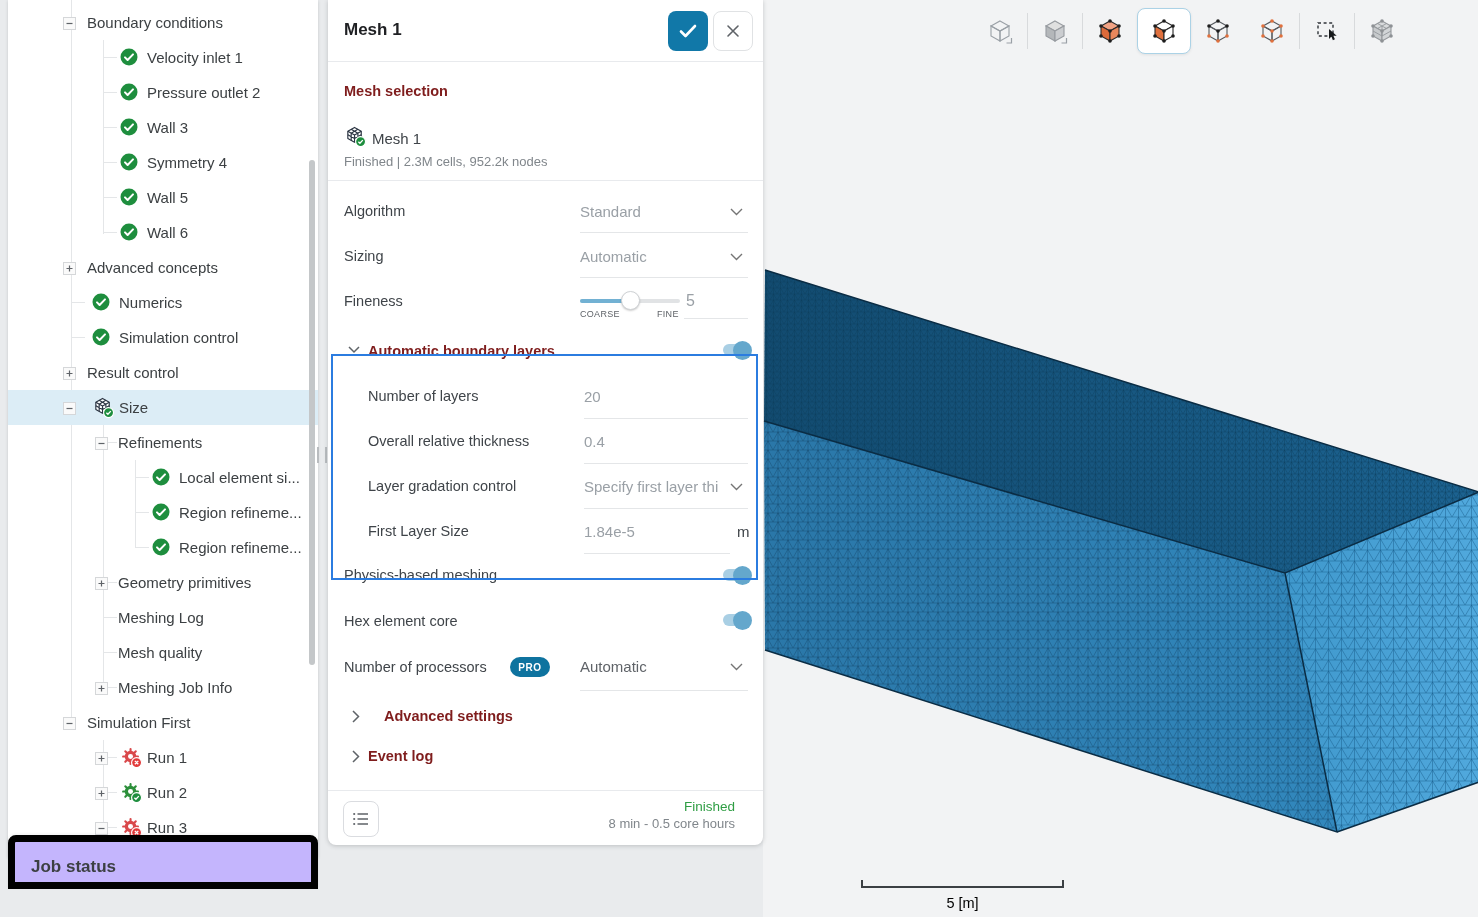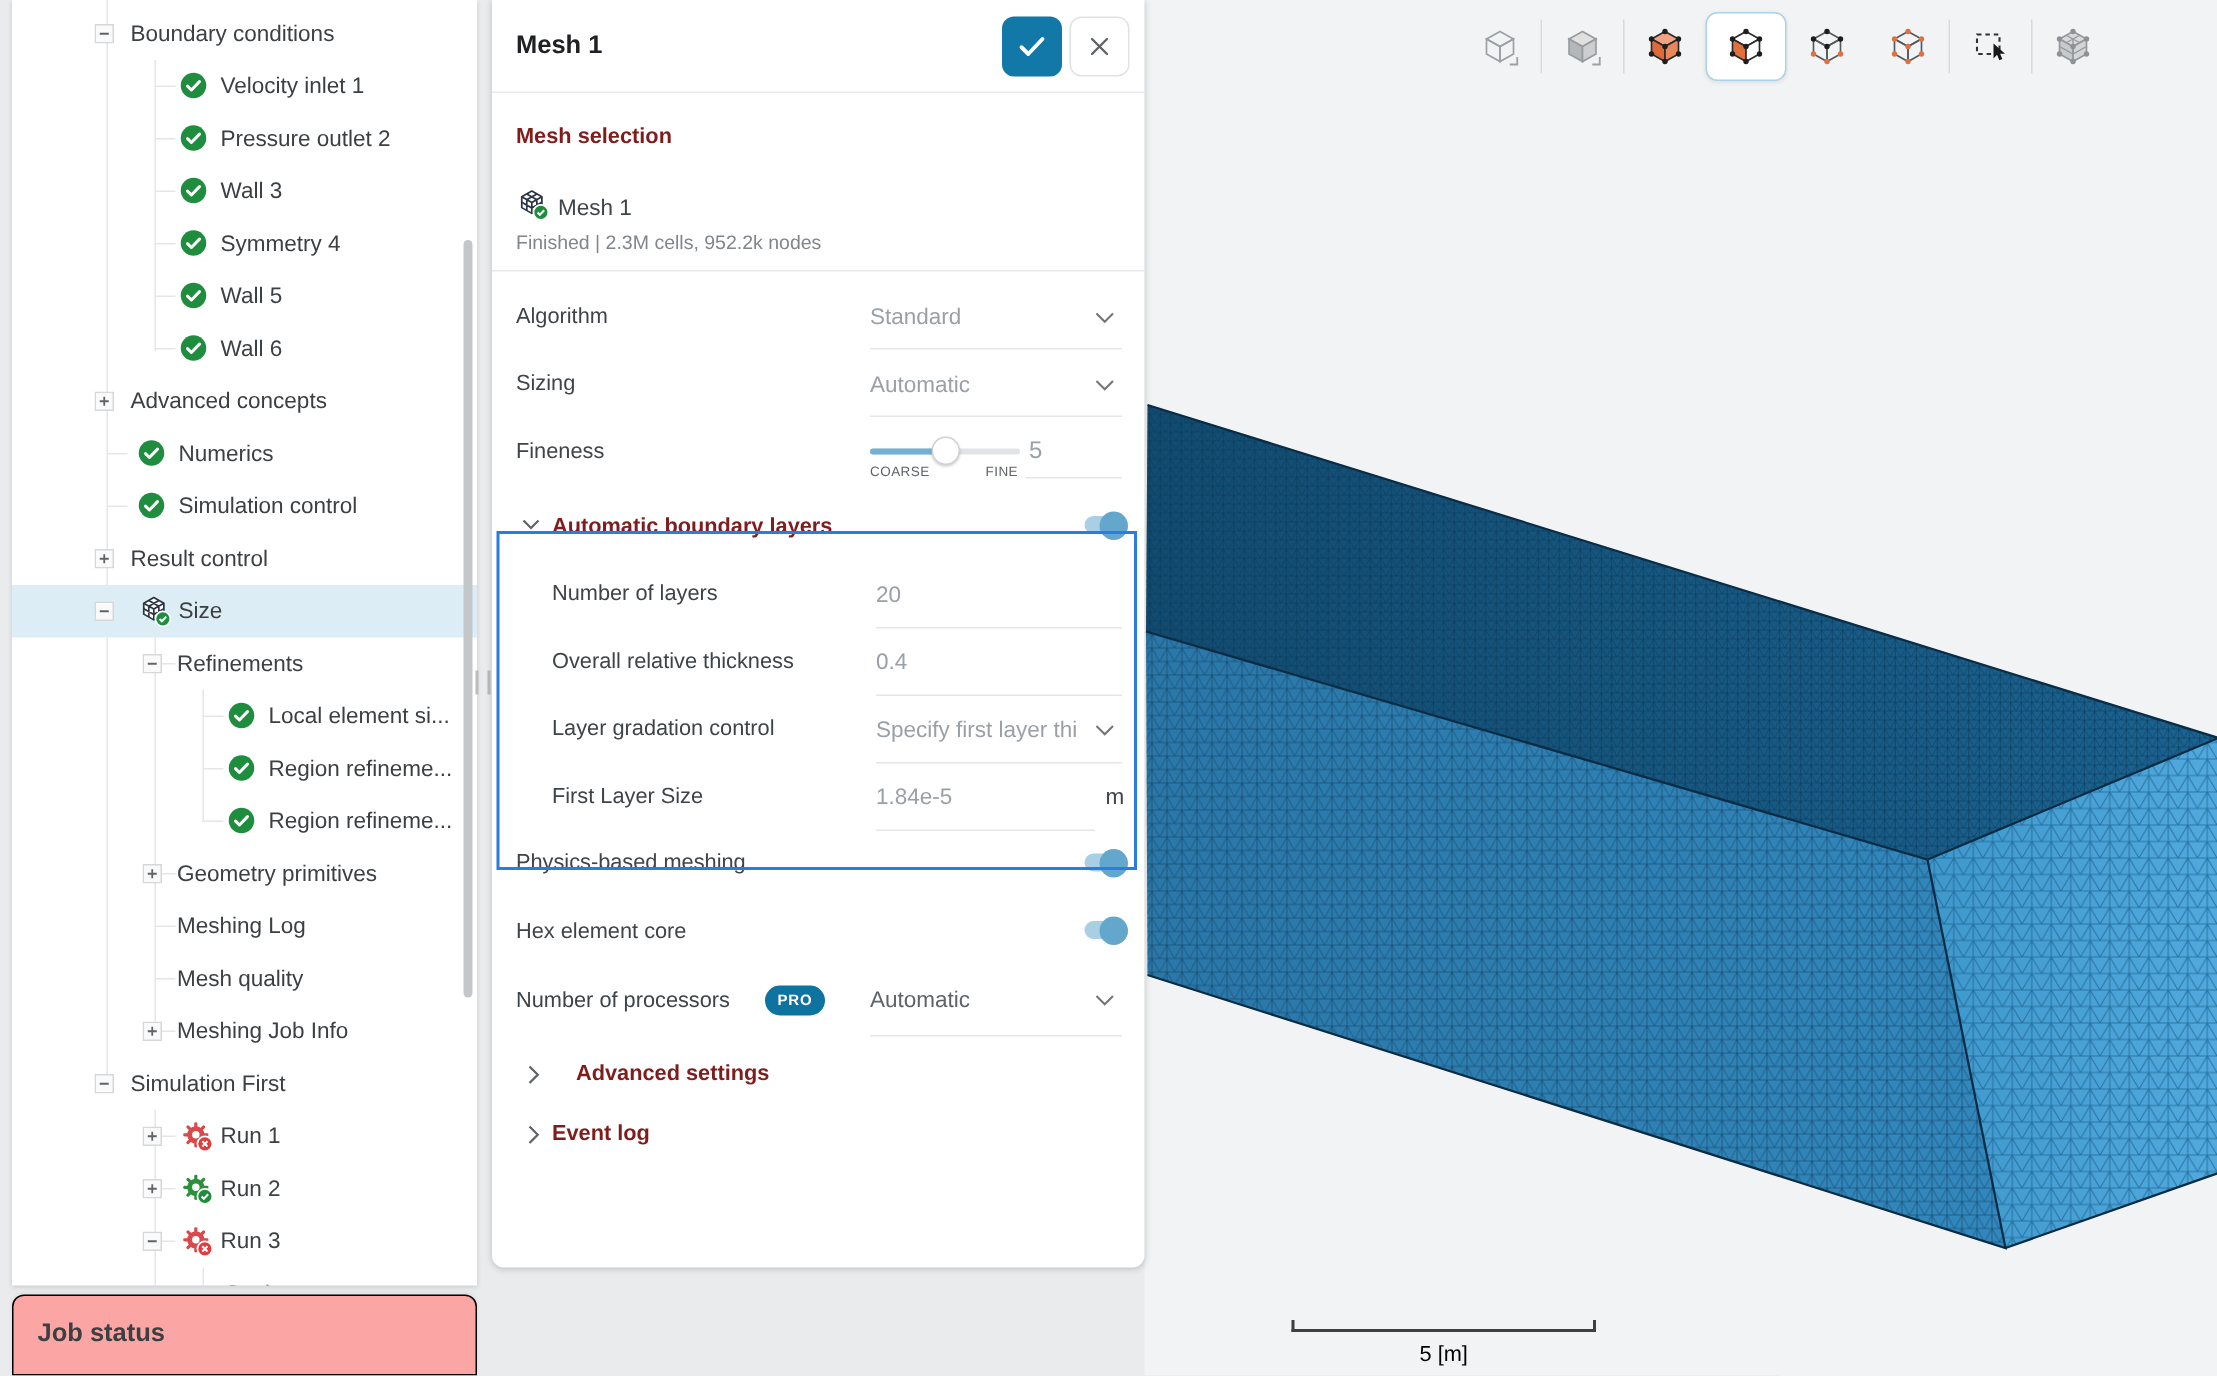--- a/index.html
+++ b/index.html
@@ -614,6 +614,20 @@
     </svg>
   <div class="blbl" style="left:40px;top:748px;">Event log</div>
 
+  <div class="mfoot">
+    <div class="listbtn">
+      <svg width="16" height="14" viewBox="0 0 16 14">
+        <path d="M4.5 2H15M4.5 7H15M4.5 12H15" stroke="#5f6368" stroke-width="1.6"></path>
+        <circle cx="1.2" cy="2" r="1.1" fill="#5f6368"></circle>
+          <circle cx="1.2" cy="7" r="1.1" fill="#5f6368"></circle>
+          <circle cx="1.2" cy="12" r="1.1" fill="#5f6368"></circle>
+      </svg>
+    </div>
+    <div class="fstat">
+      <div class="ok">Finished</div>
+      <div class="det">8 min - 0.5 core hours</div>
+    </div>
+  </div>
 </div>
 
 </body></html>

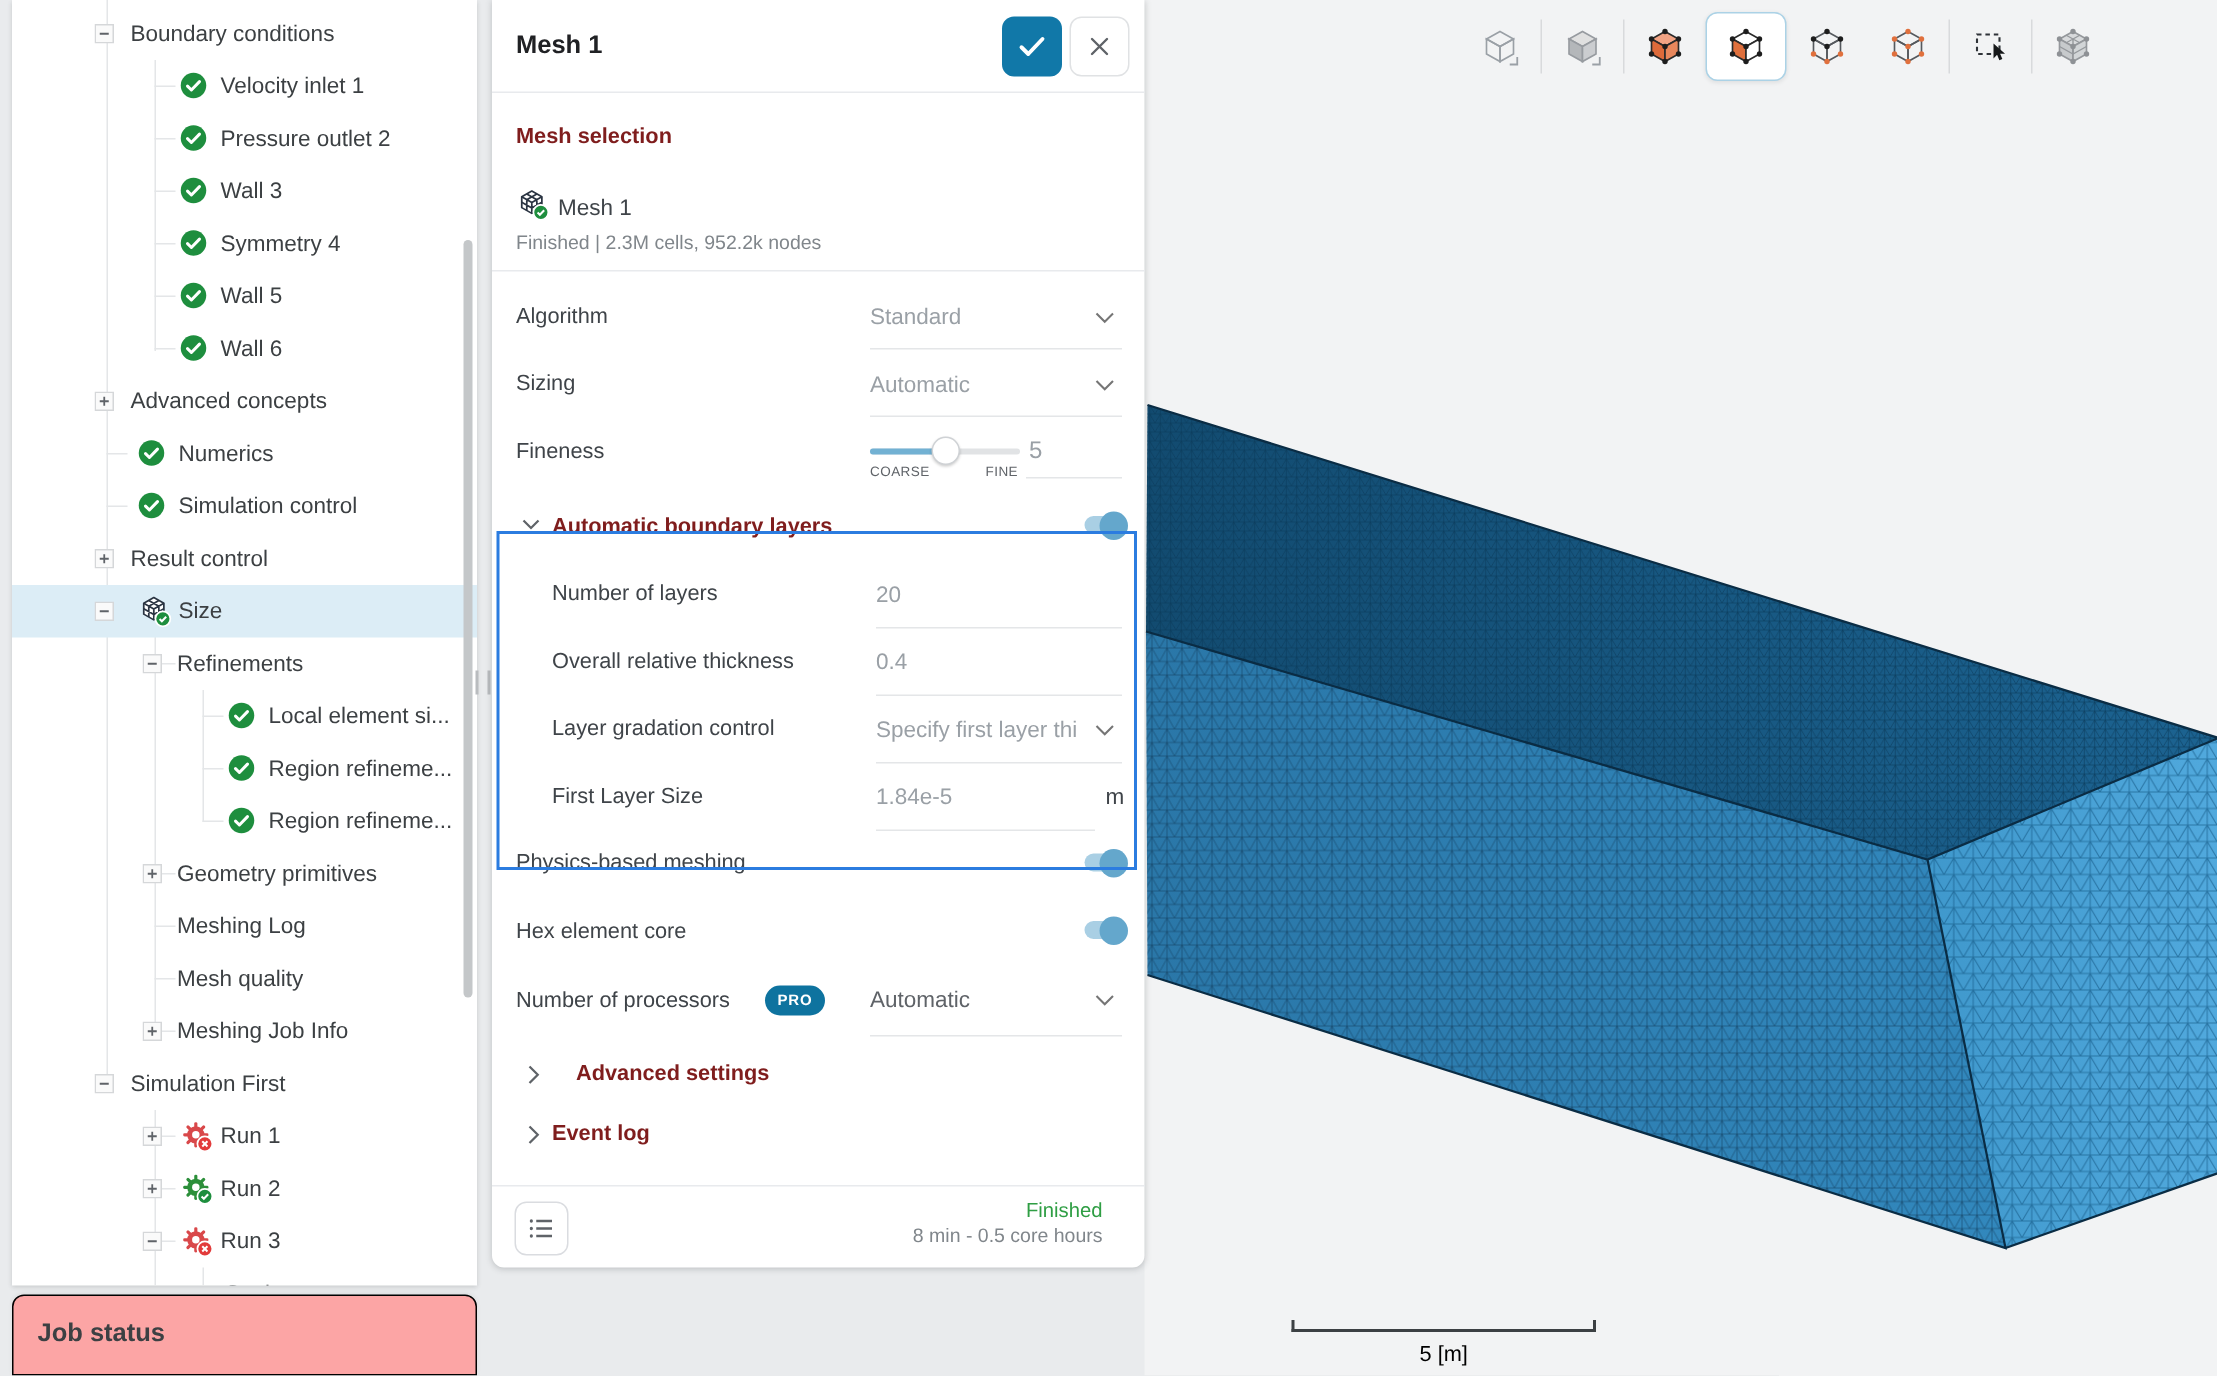--- a/index.html
+++ b/index.html
@@ -30,7 +30,7 @@
   .scrollthumb{position:absolute;left:301px;top:160px;width:6px;height:505px;background:#c4c7c9;border-radius:3px;}
   .rhandle{position:absolute;left:317px;top:447px;width:6px;height:16px;border-left:2px solid #b9bcbf;border-right:2px solid #b9bcbf;}
   
-  .jcard{position:absolute;left:8px;top:863px;width:310px;height:54px;background:#fca5a5;border:1px solid #000000;
+  .jcard{position:absolute;left:8px;top:835px;width:310px;height:54px;background:#c4b5fd;border:7px solid #000000;
          border-radius:8px 8px 0 0;box-sizing:border-box;box-shadow:0 -1px 3px rgba(60,64,67,.08);}
   .jtitle{position:absolute;left:16px;top:15px;font-size:17px;font-weight:600;color:#3c4043;}
   

